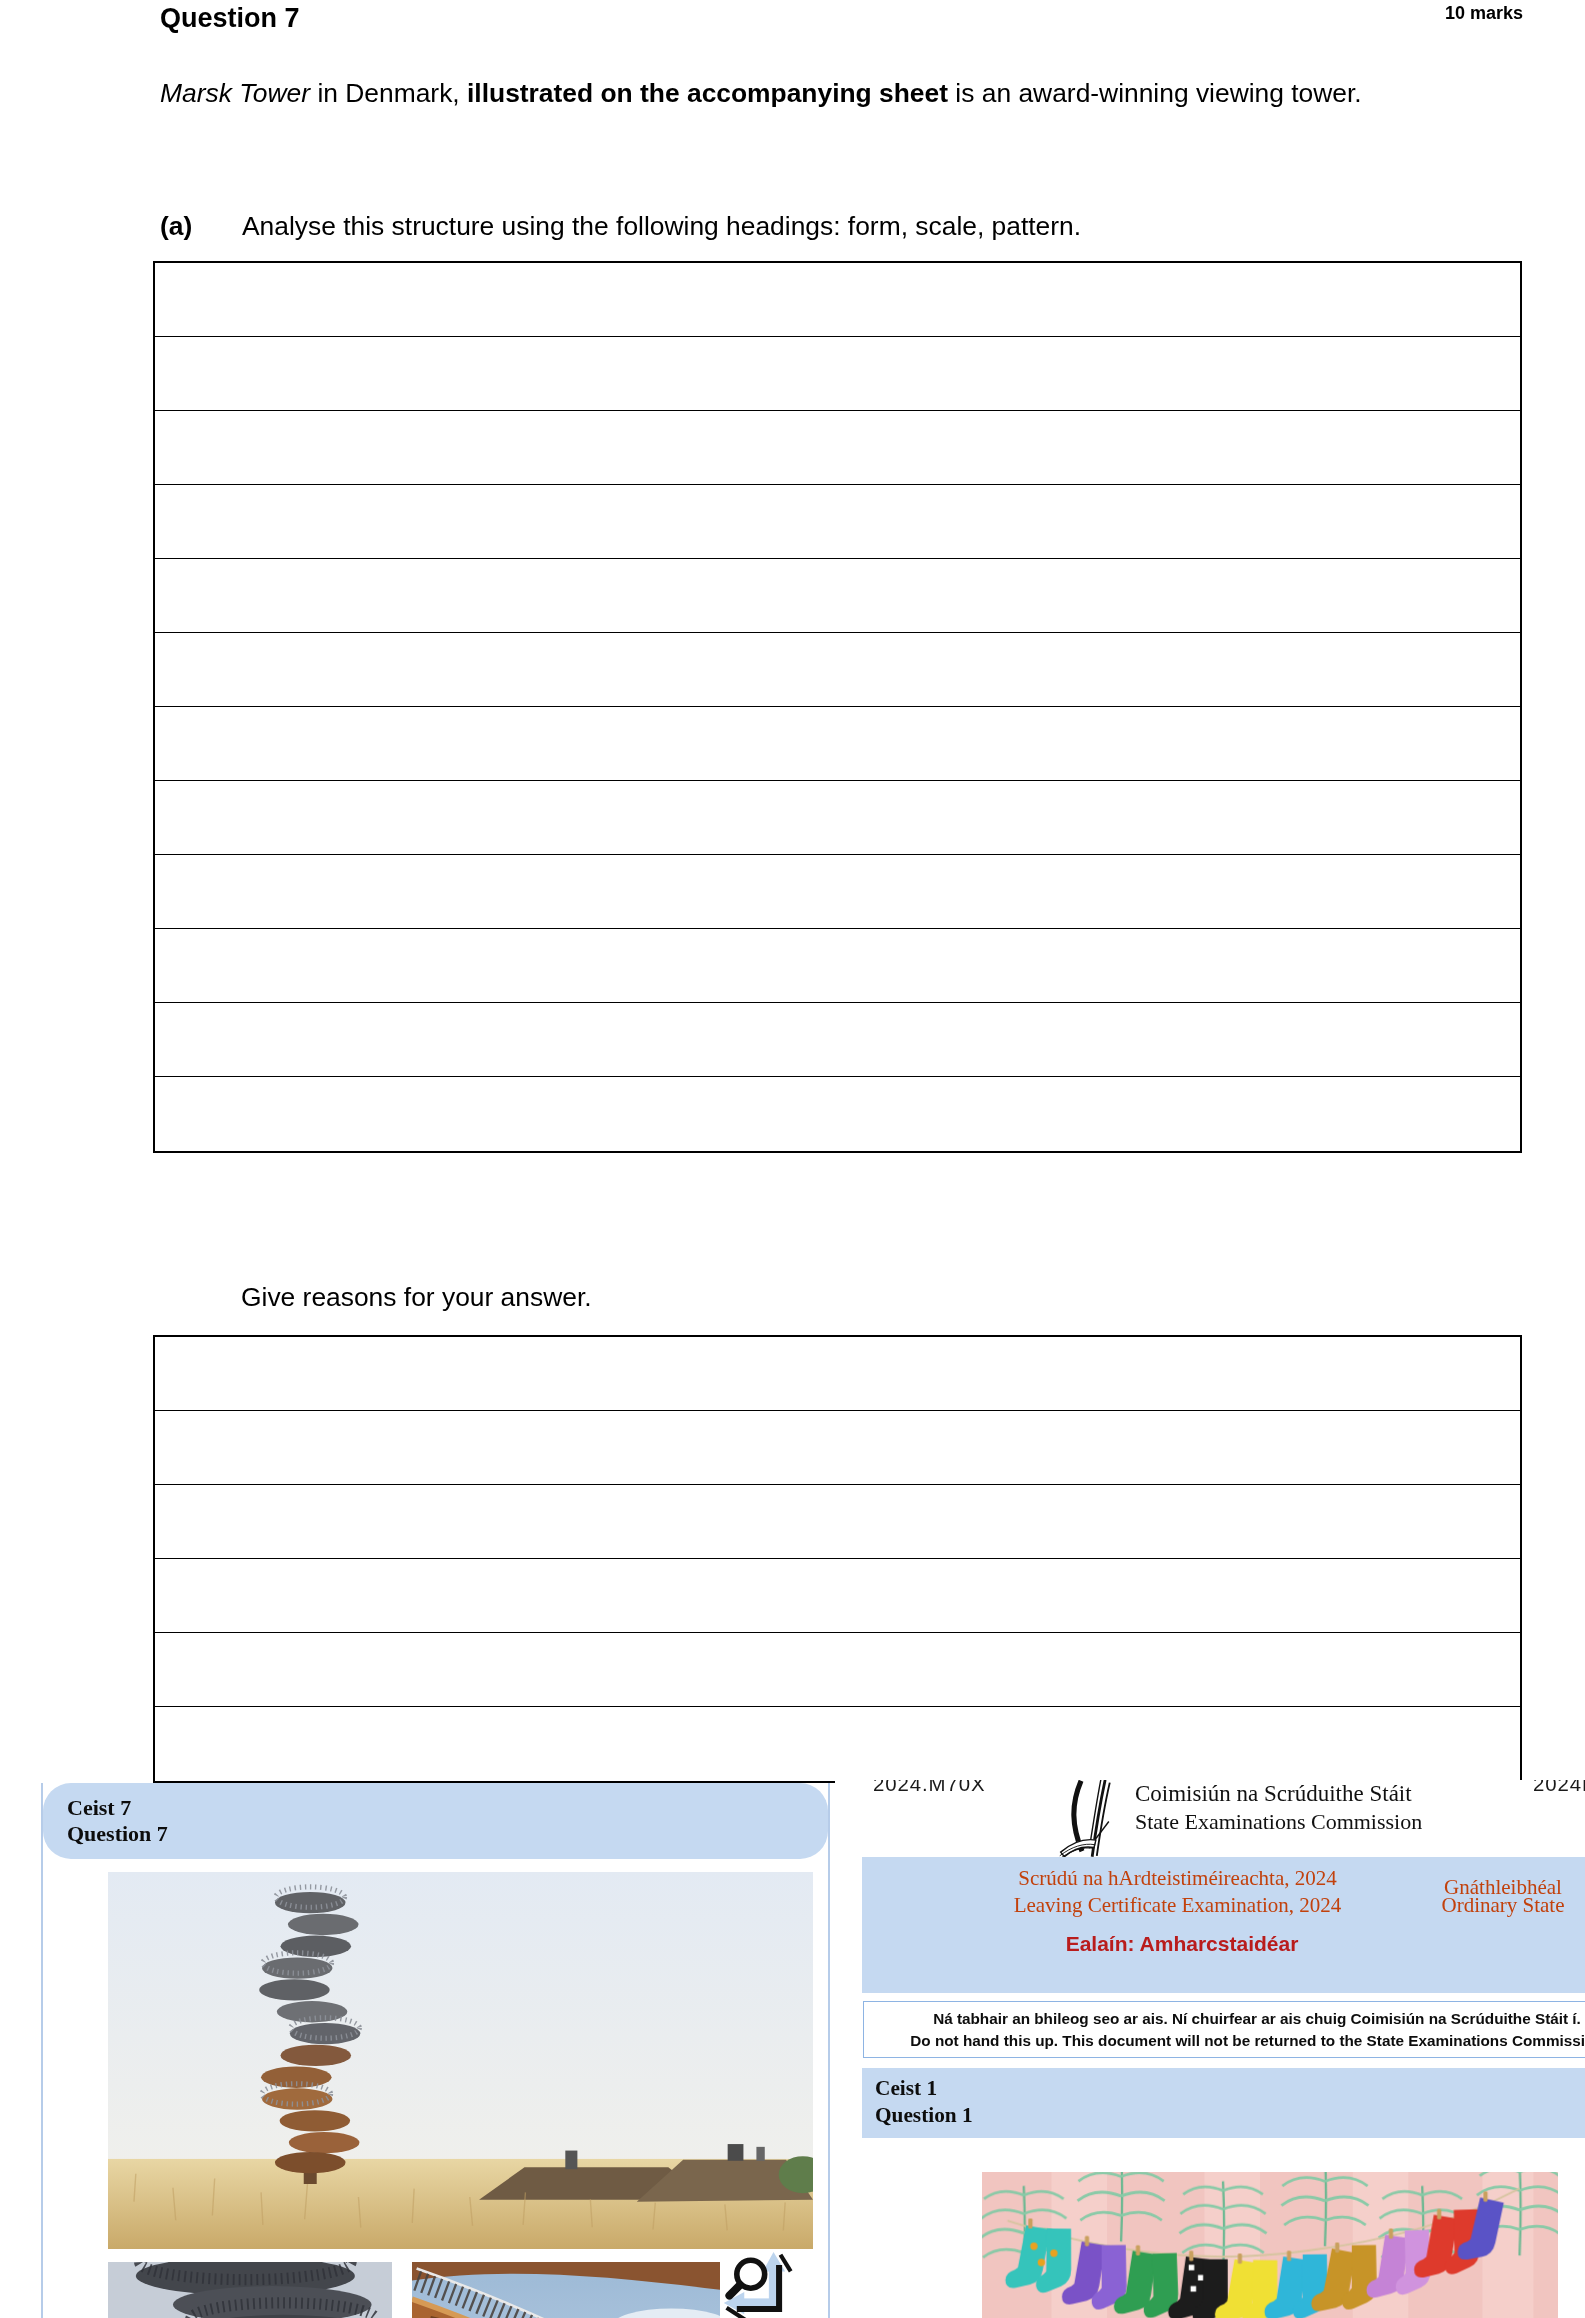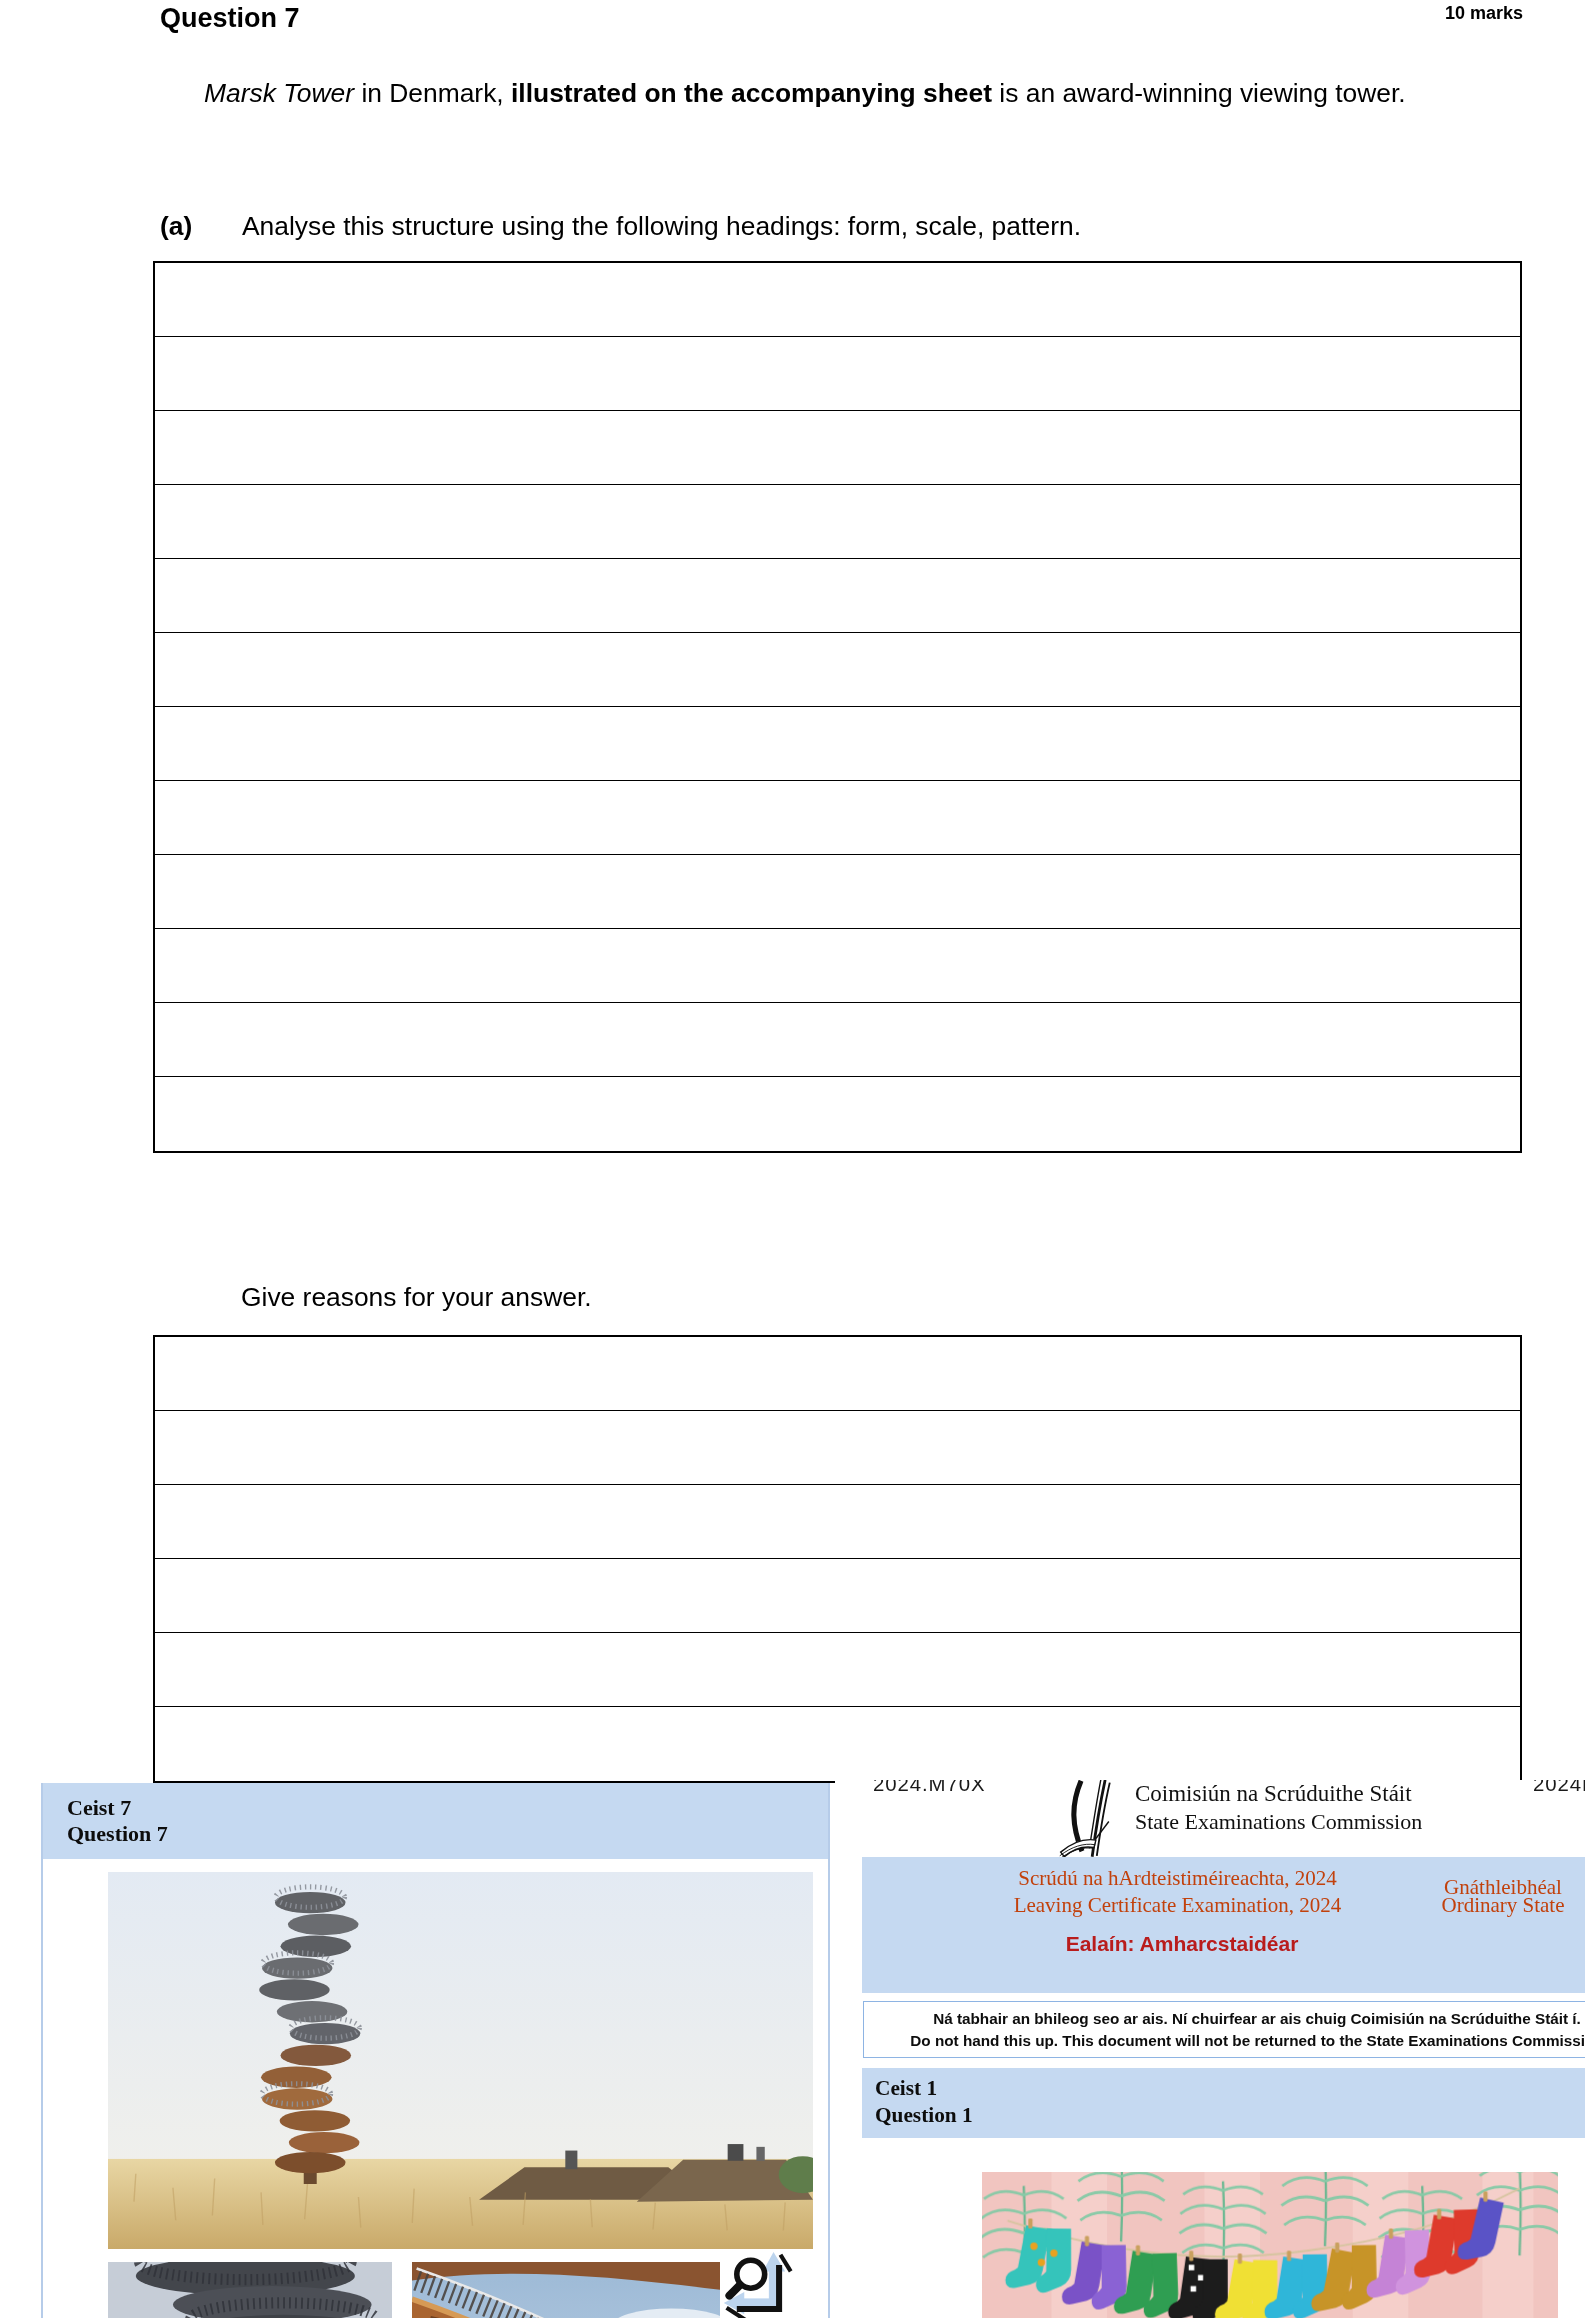--- a/index.html
+++ b/index.html
@@ -9,7 +9,7 @@
   
   .q-title{left:160px;top:2.8px;font-size:27px;font-weight:bold;white-space:nowrap;}
   .q-marks{right:62px;top:2.8px;font-size:18px;font-weight:bold;white-space:nowrap;}
-  .intro{left:160px;top:73px;width:1363px;font-size:26.4px;line-height:41px;margin-left:44px;}
+  .intro{left:160px;top:73px;width:1363px;font-size:26.4px;line-height:41px;}
   .part-row{left:160px;font-size:26.4px;line-height:41px;white-space:nowrap;}
   .part-label{display:inline-block;width:82px;font-weight:bold;}
   .ansbox{left:153px;width:1369px;border:2.3px solid #000;box-sizing:border-box;background:#fff;}

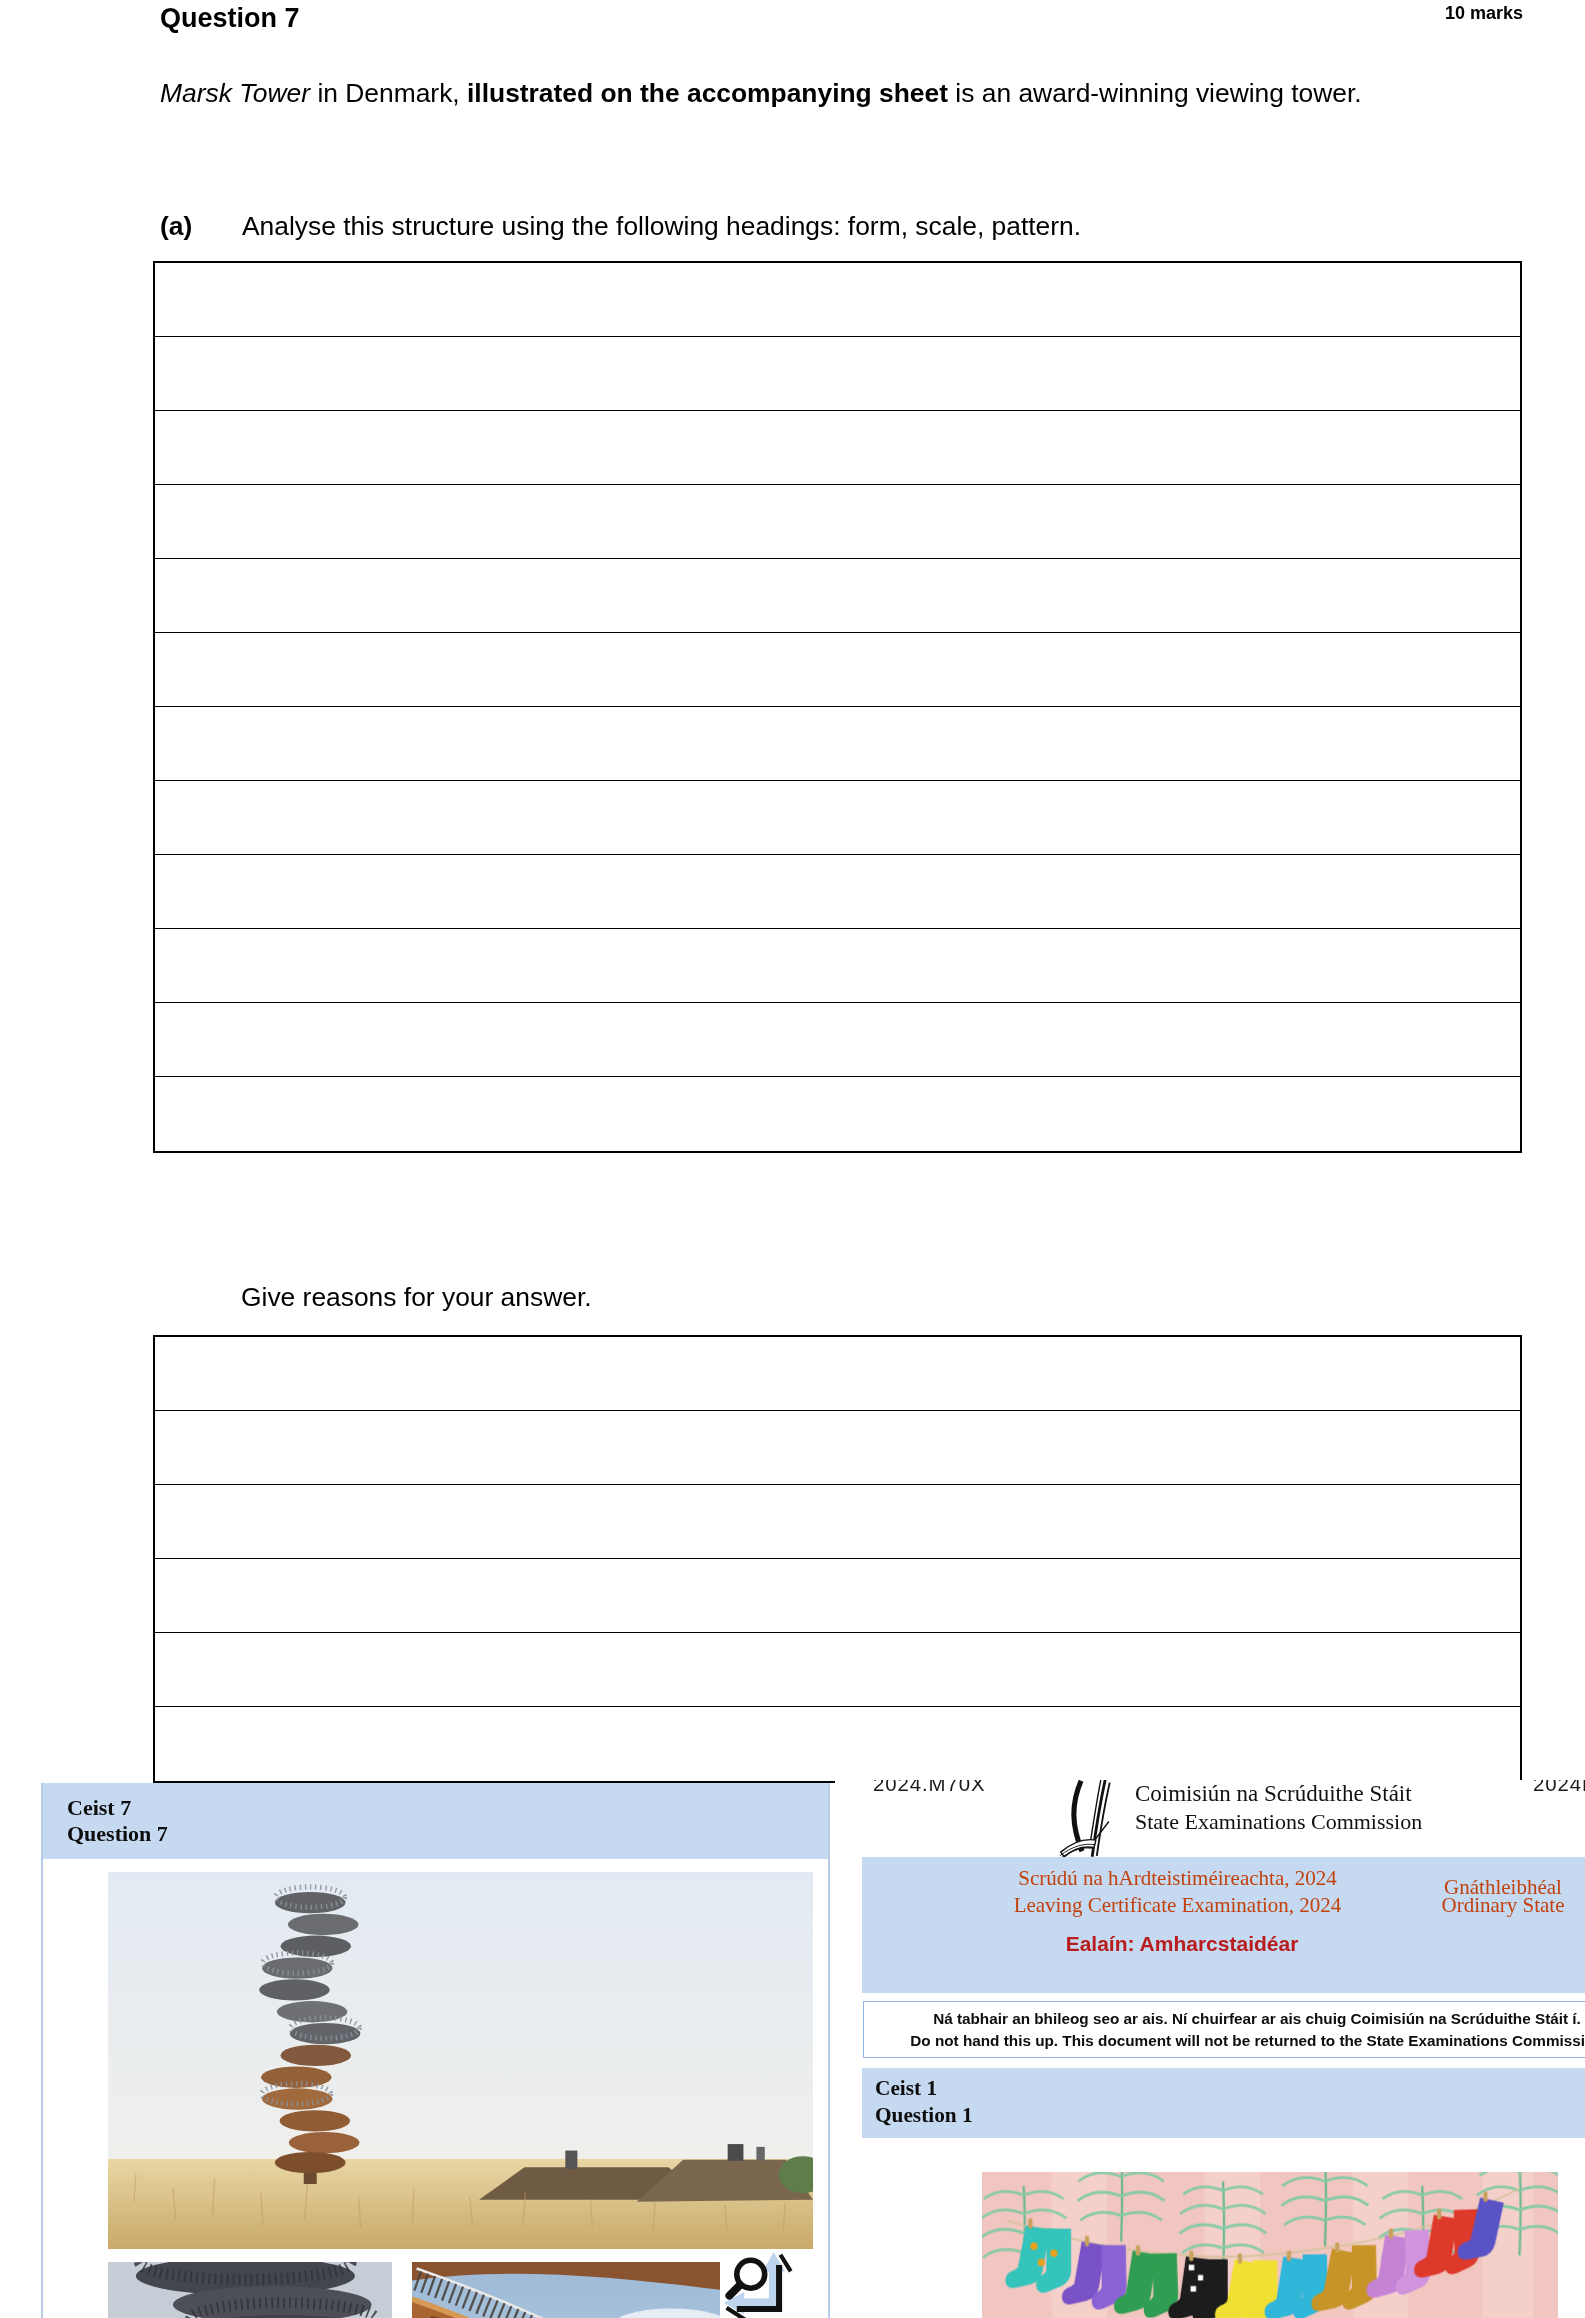--- a/index.html
+++ b/index.html
@@ -20,7 +20,7 @@
          border-left:2.8px solid #b6cce9;border-right:2.8px solid #b6cce9;box-sizing:border-box;overflow:hidden;}
   .sheet-band{position:absolute;left:0;top:0;width:100%;height:76px;background:#c5d9f1;
               font-family:"Liberation Serif",serif;font-weight:bold;font-size:22px;line-height:26px;
-              padding:12px 0 0 24px;box-sizing:border-box;color:#0d0d0d;}
+              padding:12px 0 0 24px;box-sizing:border-box;color:#0d0d0d;border-radius:28px;}
   .photo{position:absolute;overflow:hidden;}
   
   #paper{left:835px;top:1780px;width:751px;height:971px;background:#fff;overflow:hidden;}

